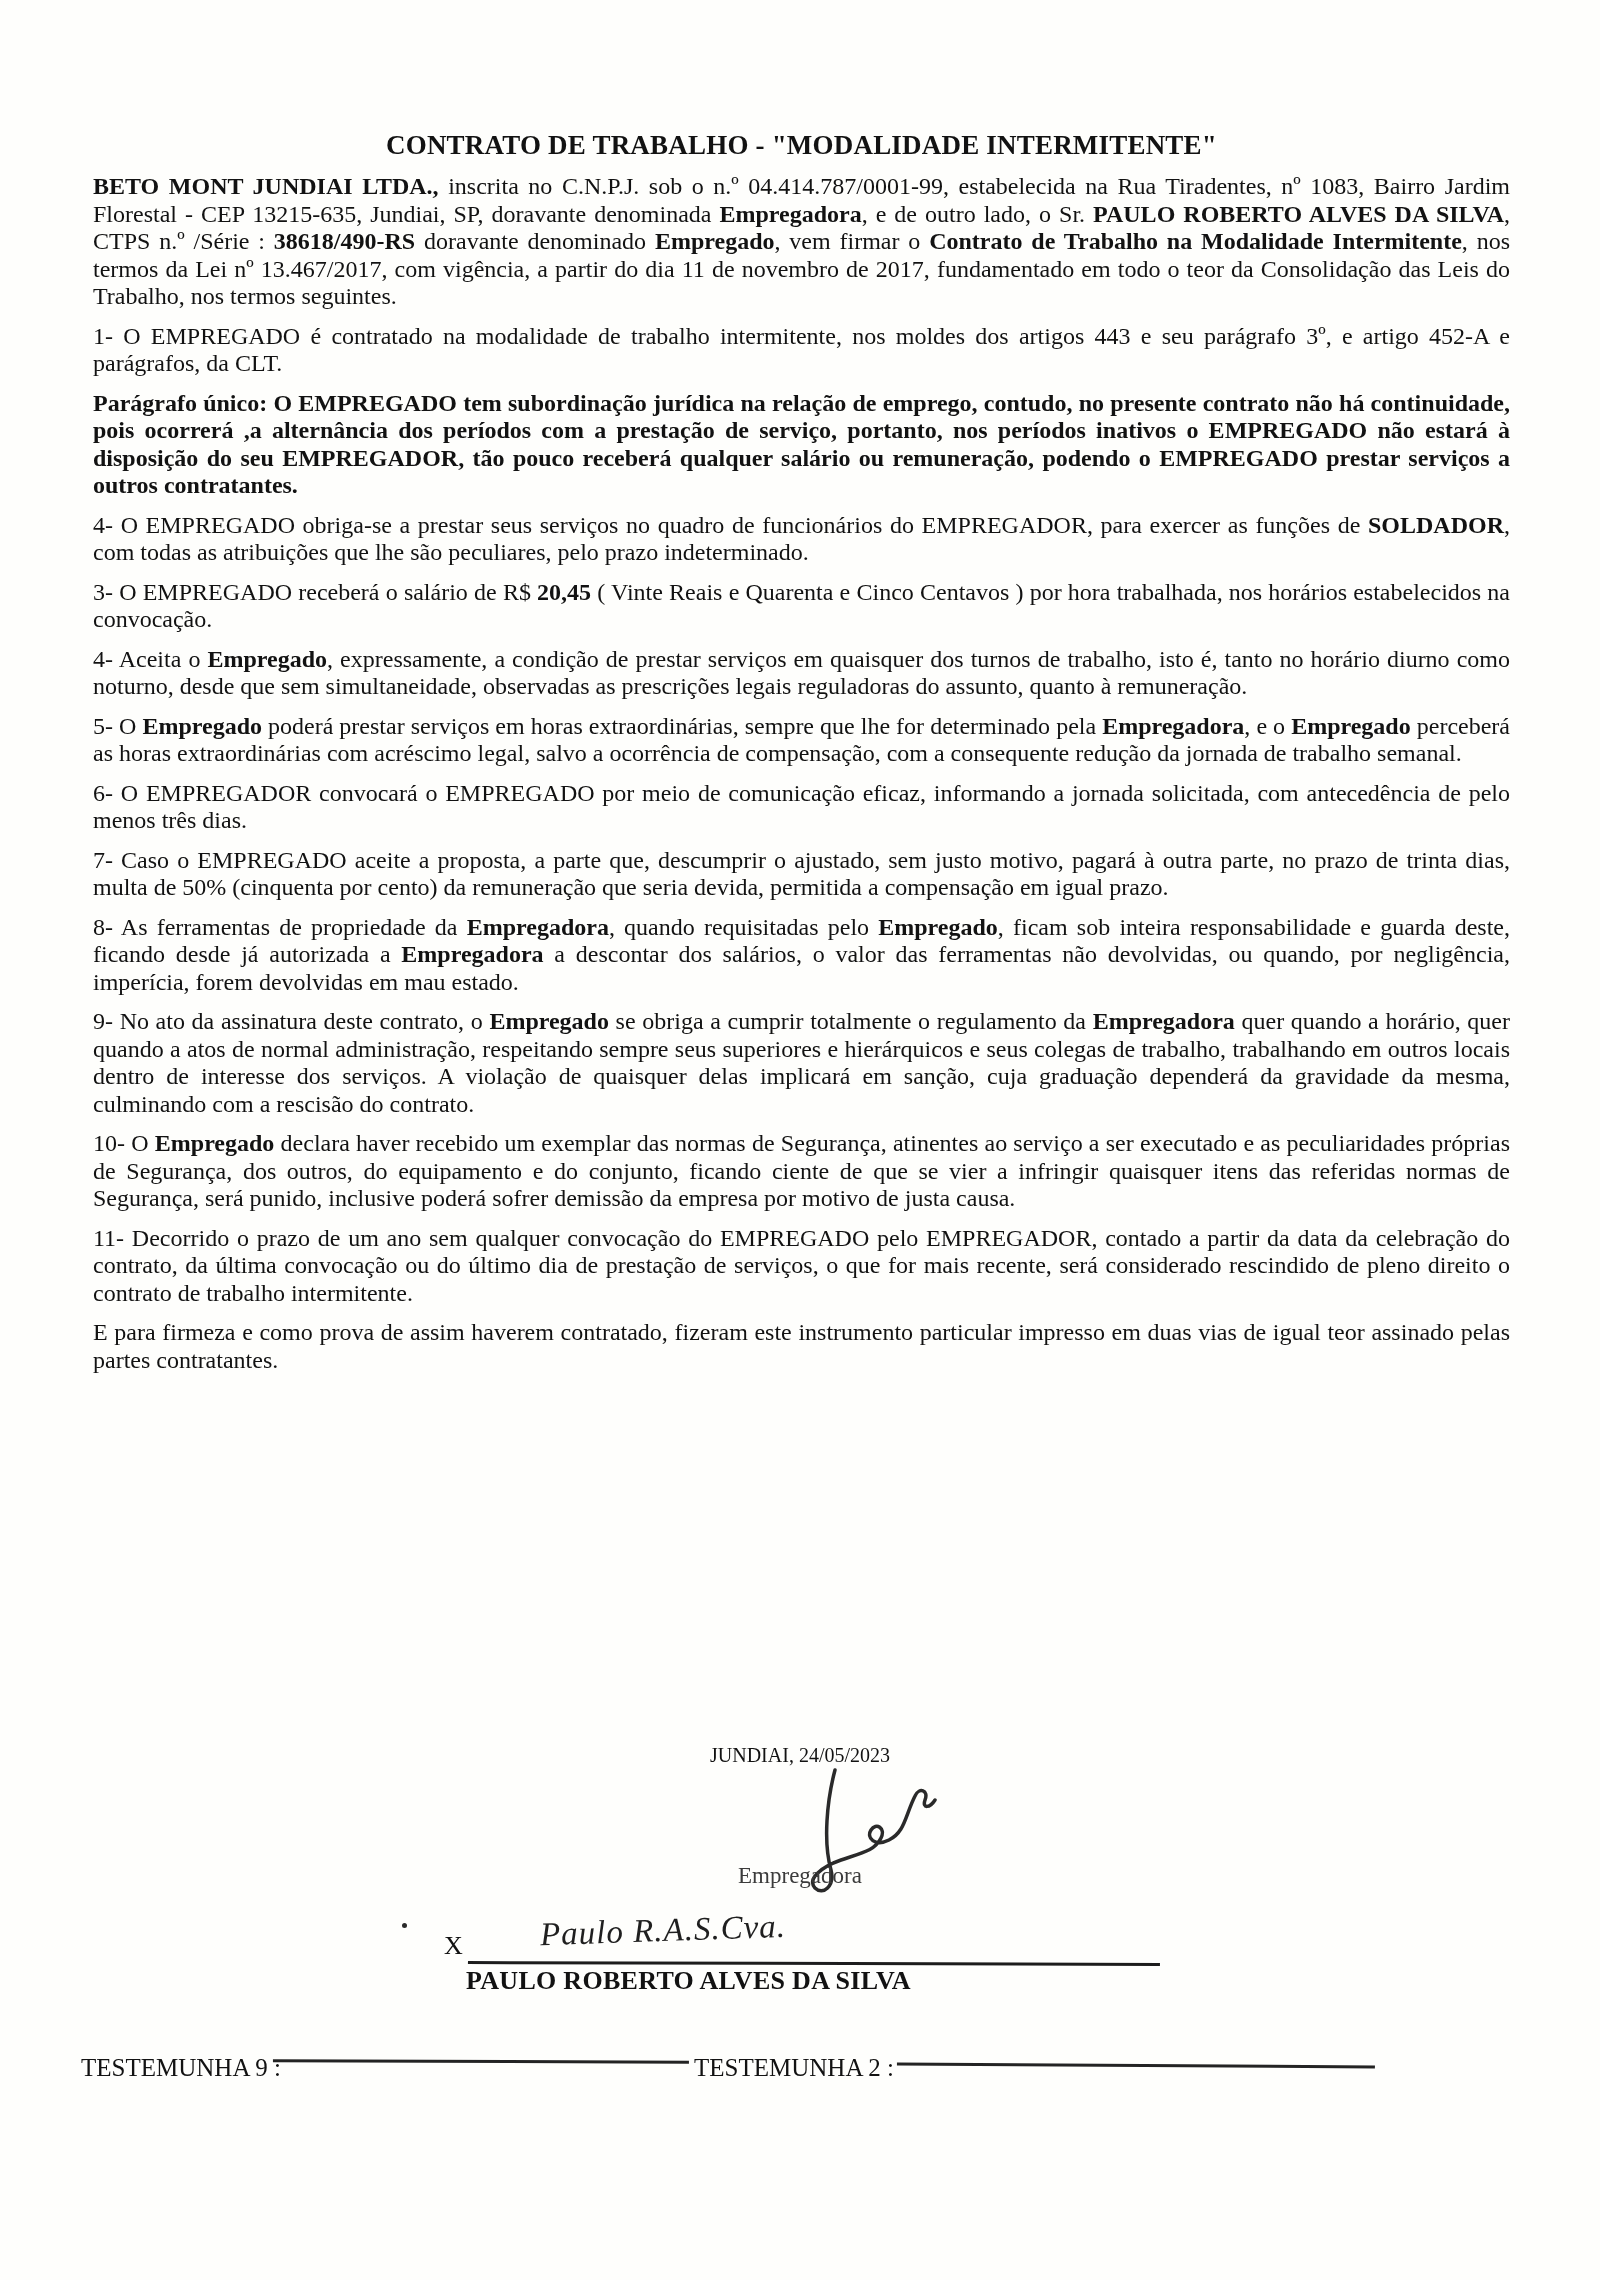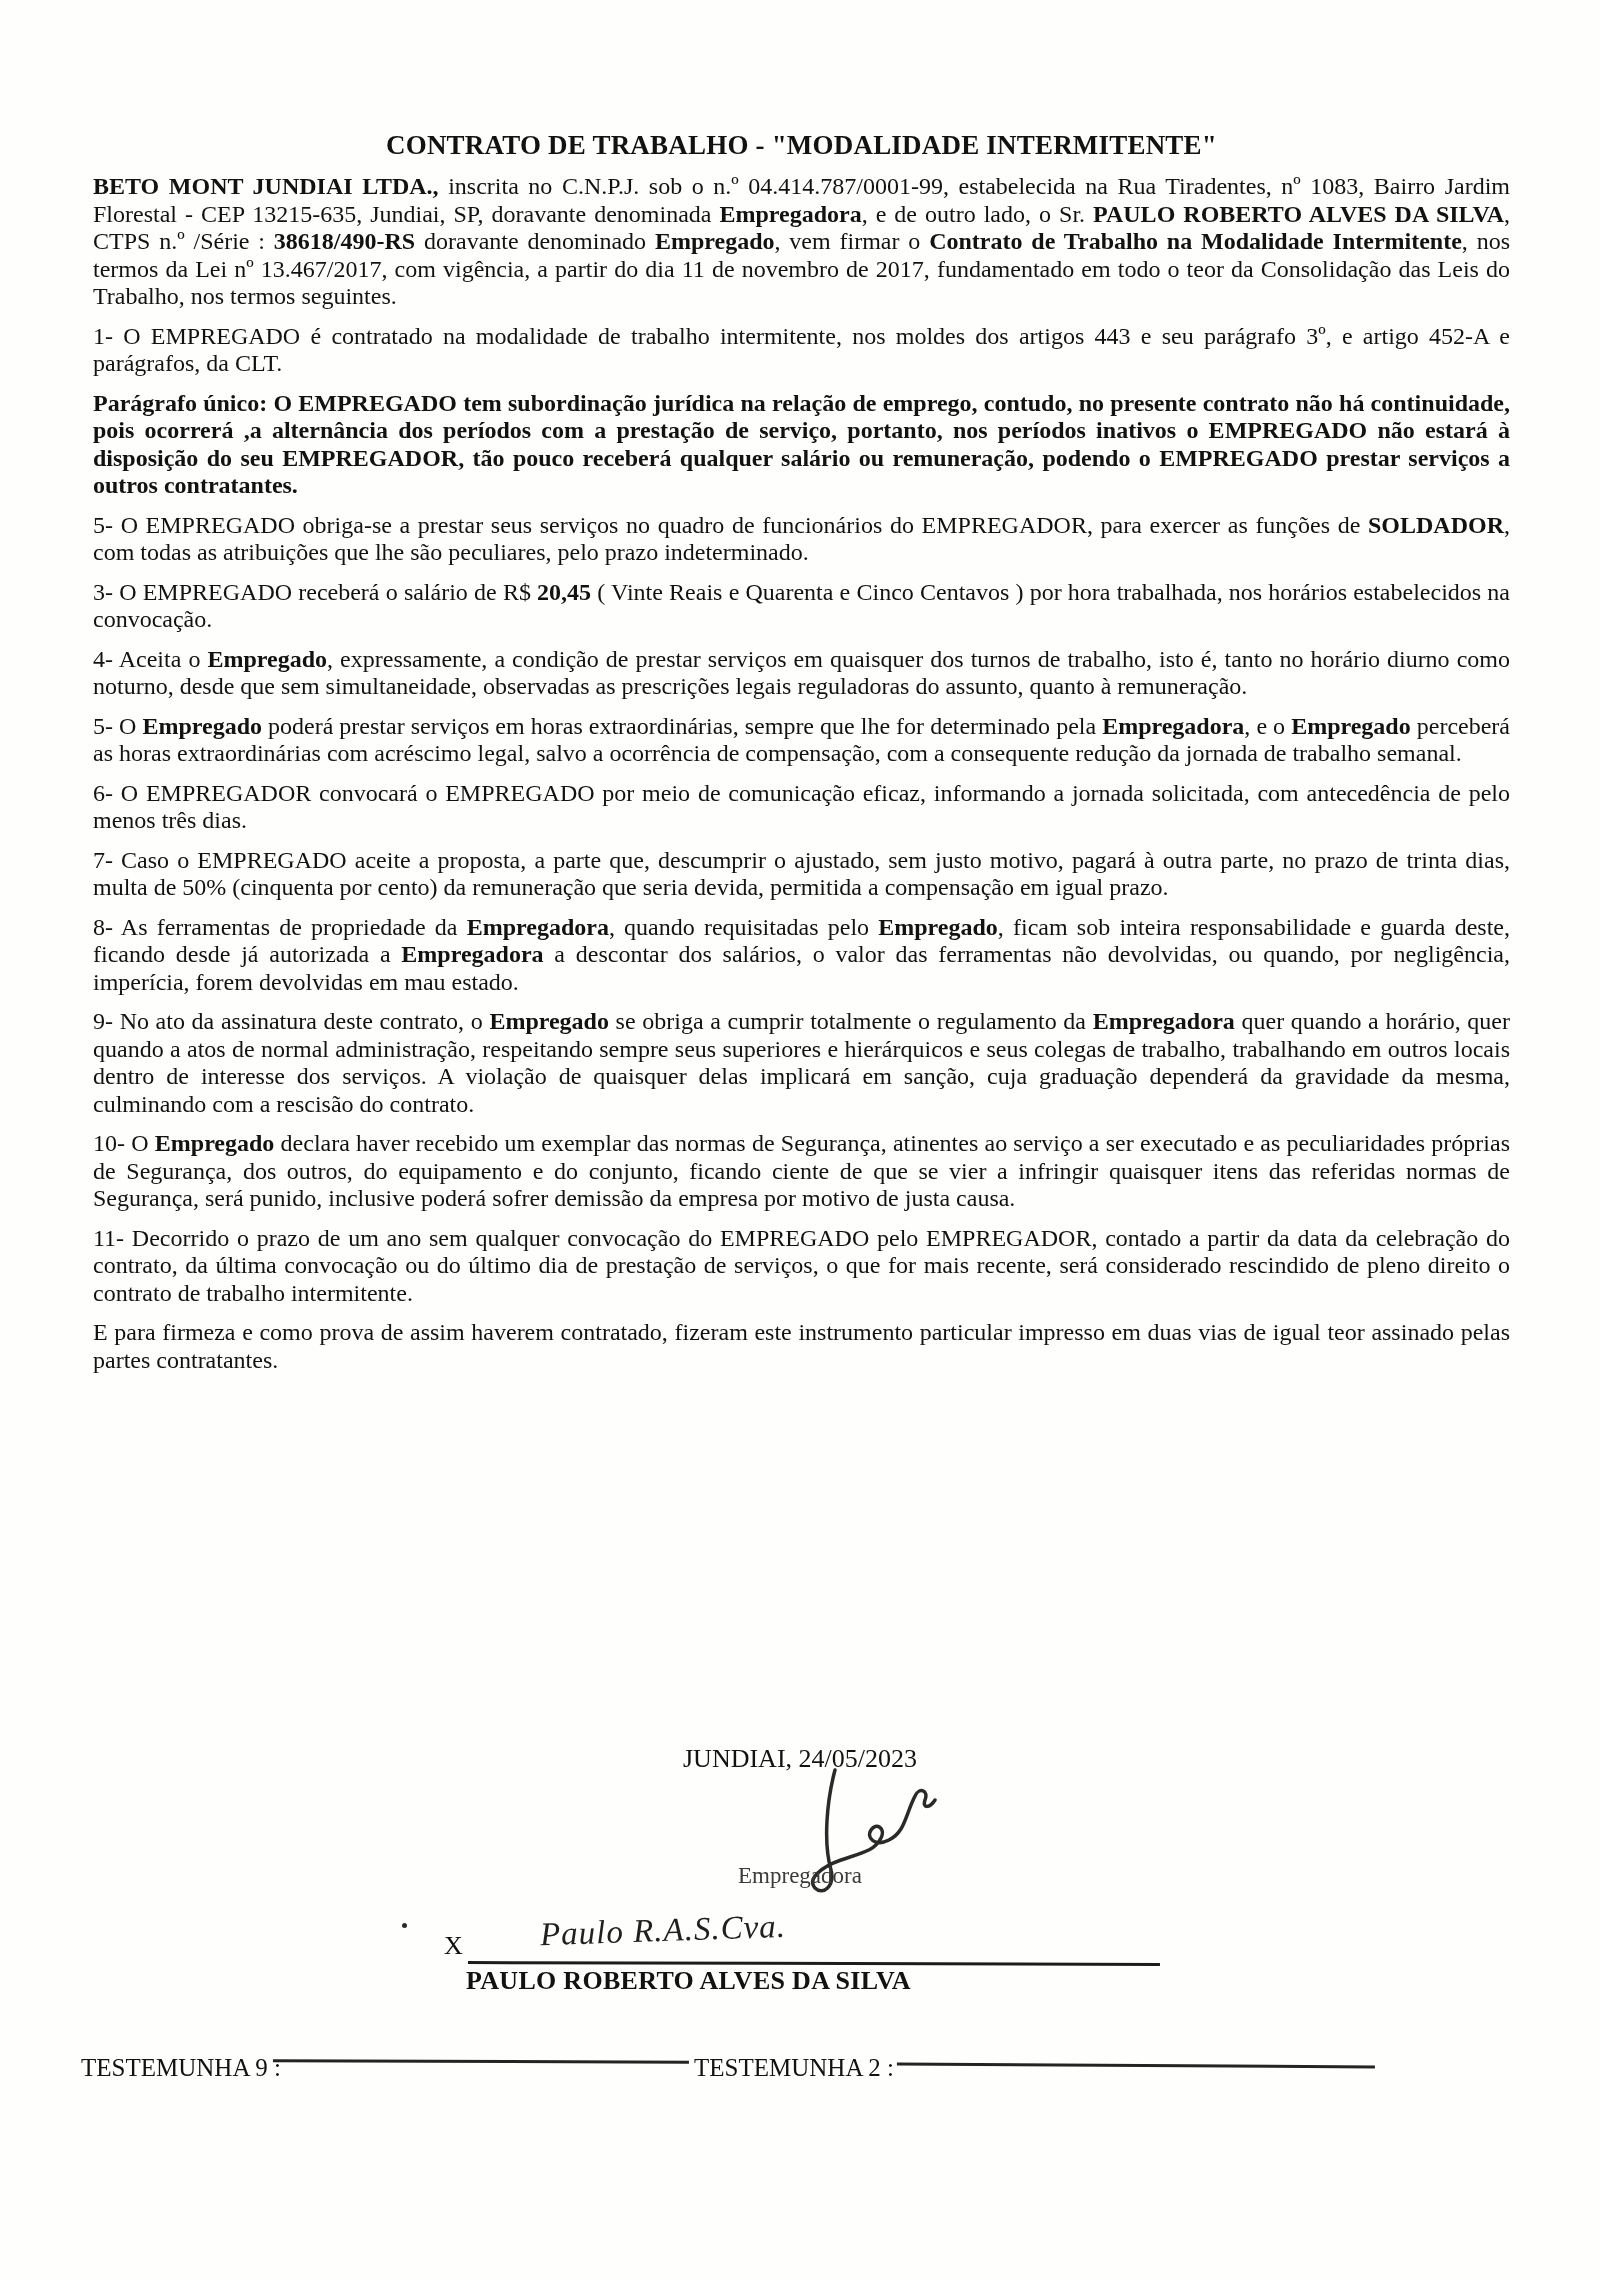--- a/index.html
+++ b/index.html
@@ -108,7 +108,7 @@
     <p class="para p-intro"><span class="seg-b">BETO MONT JUNDIAI  LTDA.,</span><span> inscrita no C.N.P.J. sob o n.º 04.414.787/0001-99,  estabelecida na Rua Tiradentes, nº 1083, Bairro Jardim Florestal - CEP 13215-635, Jundiai, SP,  doravante denominada </span><span class="seg-b">Empregadora</span><span>, e de outro lado, o Sr. </span><span class="seg-b">PAULO ROBERTO ALVES DA SILVA</span><span>, CTPS  n.º /Série : </span><span class="seg-b">38618/490-RS</span><span> doravante denominado </span><span class="seg-b">Empregado</span><span>,  vem firmar o </span><span class="seg-b">Contrato de Trabalho na Modalidade Intermitente</span><span>, nos termos da Lei nº 13.467/2017, com vigência, a partir do dia 11 de novembro de 2017, fundamentado em todo o teor da Consolidação das Leis do Trabalho, nos termos seguintes.</span></p>
     <p class="para p-c1"><span>1- O EMPREGADO é contratado na modalidade de trabalho intermitente, nos moldes dos artigos 443 e seu parágrafo 3º, e artigo 452-A e parágrafos, da CLT.</span></p>
     <p class="para p-c1b"><span class="seg-b">Parágrafo único: O EMPREGADO tem subordinação jurídica na relação de emprego, contudo, no presente contrato não há continuidade, pois ocorrerá ,a alternância dos períodos com a prestação de serviço, portanto, nos períodos inativos o EMPREGADO não estará à disposição do seu EMPREGADOR, tão pouco receberá qualquer salário ou remuneração, podendo o EMPREGADO prestar serviços a outros contratantes.</span></p>
-    <p class="para p-c2"><span>5- O EMPREGADO obriga-se a prestar seus serviços no quadro de funcionários do EMPREGADOR, para exercer as funções de </span><span class="seg-b">SOLDADOR</span><span>, com todas as atribuições que lhe são peculiares, pelo prazo indeterminado.</span></p>
+    <p class="para p-c2"><span>4- O EMPREGADO obriga-se a prestar seus serviços no quadro de funcionários do EMPREGADOR, para exercer as funções de </span><span class="seg-b">SOLDADOR</span><span>, com todas as atribuições que lhe são peculiares, pelo prazo indeterminado.</span></p>
     <p class="para p-c3"><span>3- O EMPREGADO receberá o salário de R$ </span><span class="seg-b">20,45</span><span> ( Vinte  Reais  e Quarenta e Cinco Centavos  ) por hora trabalhada, nos horários estabelecidos na convocação.</span></p>
     <p class="para p-c4"><span>4- Aceita o </span><span class="seg-b">Empregado</span><span>, expressamente, a condição de prestar serviços em quaisquer dos turnos de trabalho, isto é, tanto no horário diurno como noturno, desde que sem simultaneidade, observadas as prescrições legais reguladoras do assunto, quanto à remuneração.</span></p>
     <p class="para p-c5"><span>5- O </span><span class="seg-b">Empregado</span><span> poderá prestar serviços em horas extraordinárias, sempre que lhe for determinado pela </span><span class="seg-b">Empregadora</span><span>, e o </span><span class="seg-b">Empregado</span><span> perceberá as horas extraordinárias com acréscimo legal, salvo a ocorrência de compensação, com a consequente redução da jornada de trabalho semanal.</span></p>

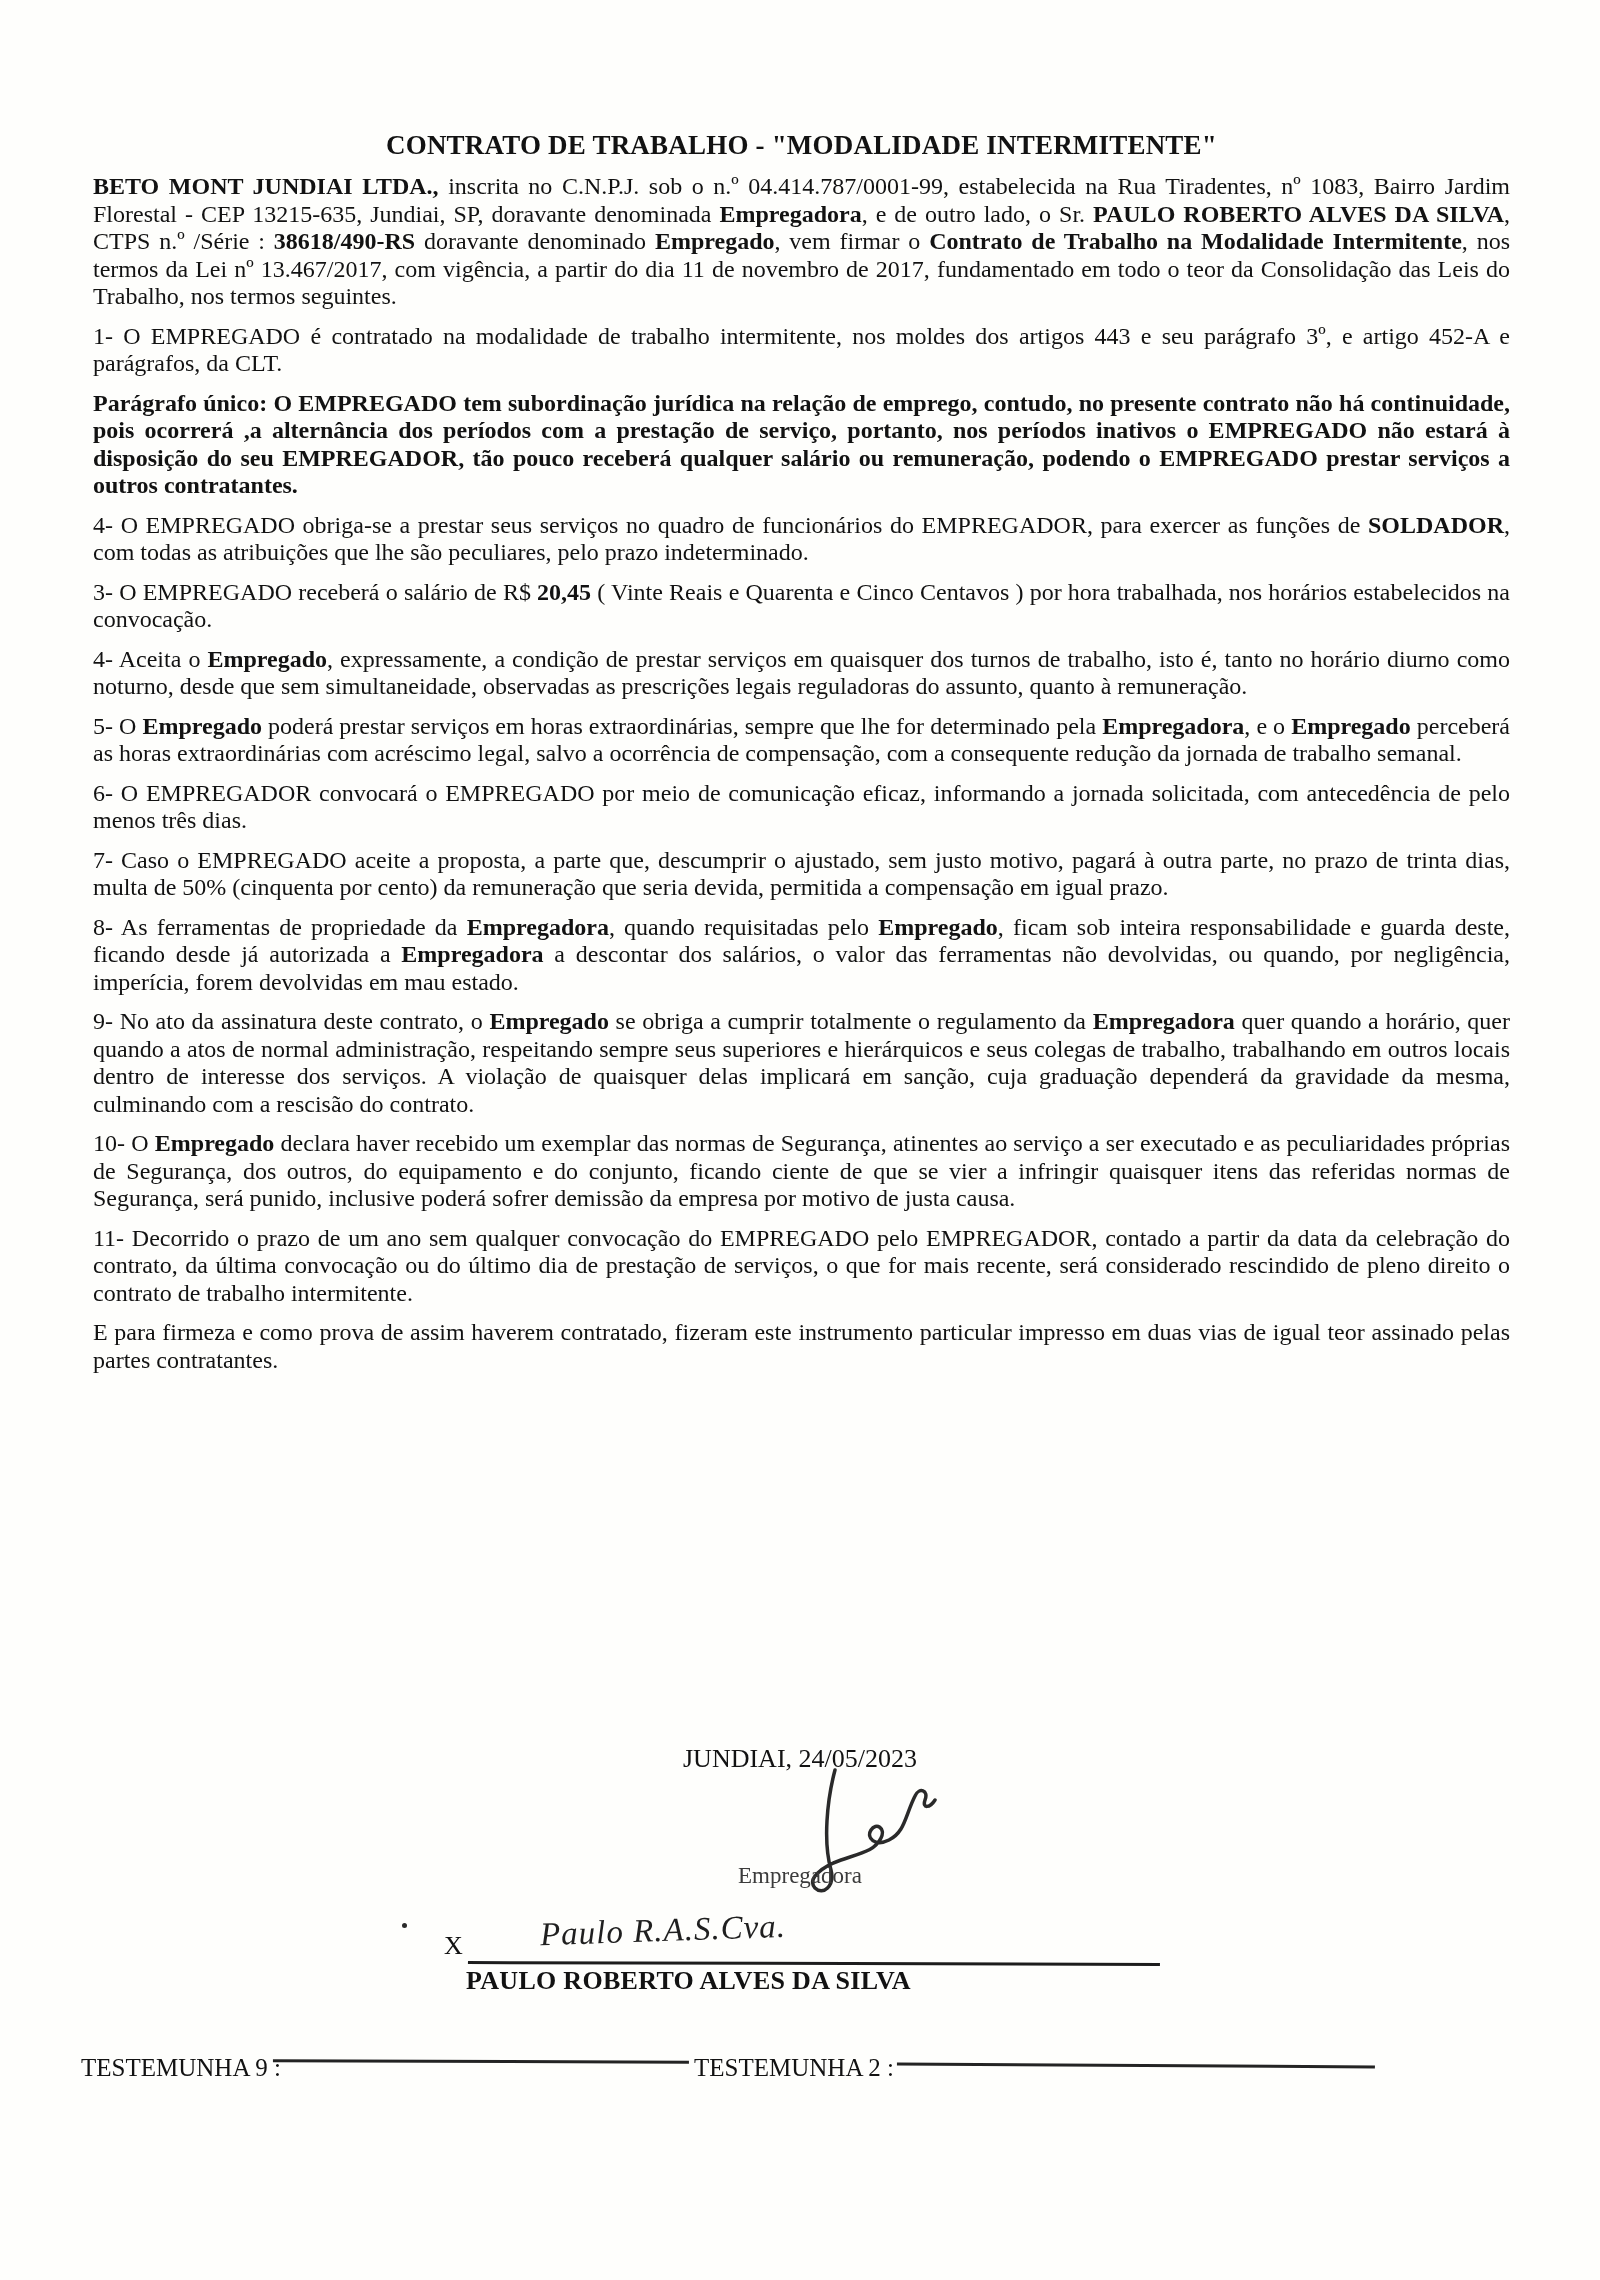--- a/index.html
+++ b/index.html
@@ -48,7 +48,7 @@
   
   .sig-date {
     position:absolute; top:1744px; left:0; width:1600px;
-    text-align:center; font-size:26px;
+    text-align:center; font-size:20px;
   }
   .scribble {
     position:absolute; top:1764px; left:772px;

